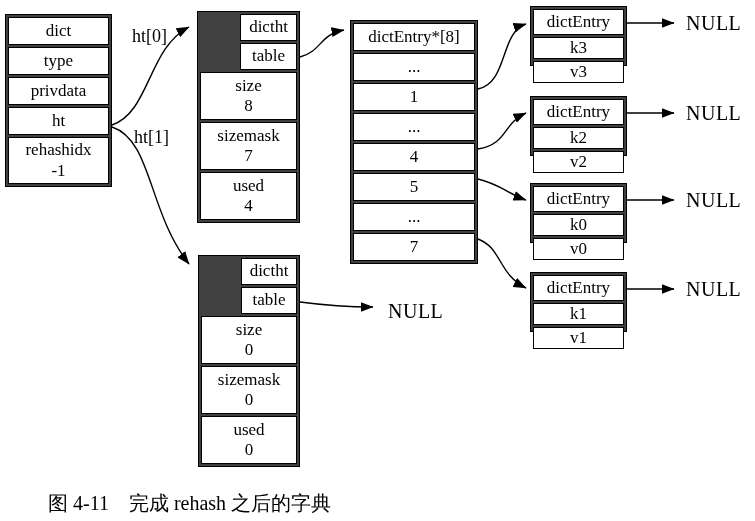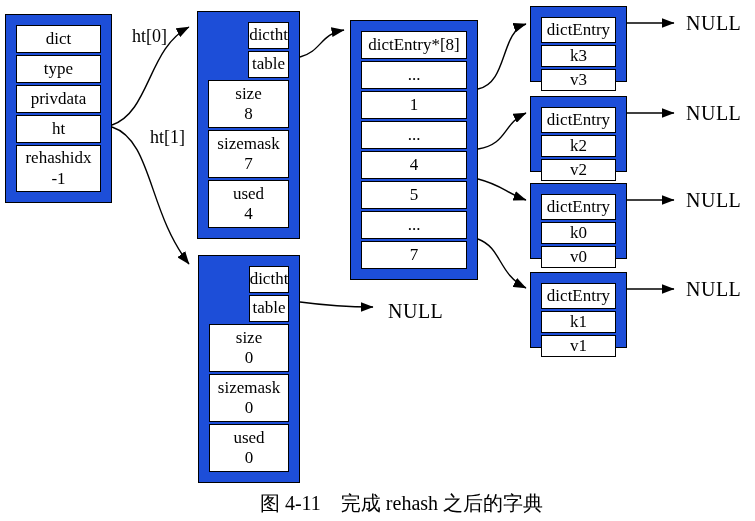--- a/index.html
+++ b/index.html
@@ -25,8 +25,8 @@
   .struct {
     position: absolute;
     border: 1.4px solid #000;
-    background: #1d4ed8;
-    padding: 10px;
+    background: #404040;
+    padding: 2px;
     display: flex;
     flex-direction: column;
     gap: 2px;

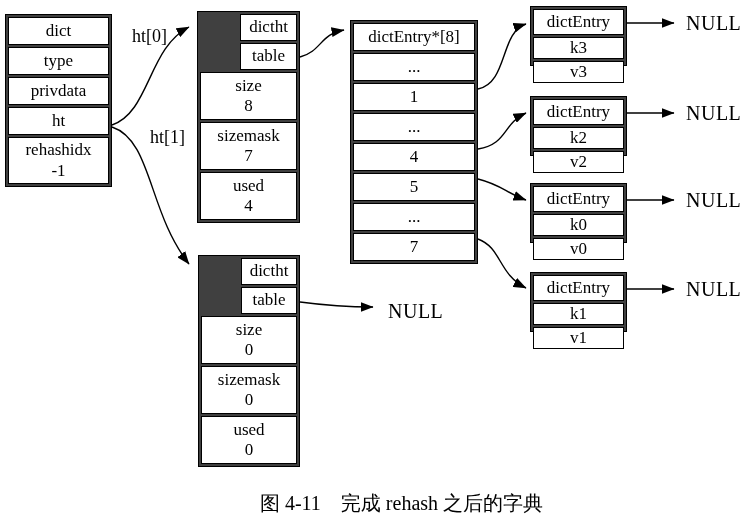--- a/index.html
+++ b/index.html
@@ -121,7 +121,7 @@
   </div>
 
   <div class="ptr-label" style="left:132px; top:14px;margin-top:12px;">ht[0]</div>
-  <div class="ptr-label" style="left:134px; top:127px;margin-left:16px;">ht[1]</div>
+  <div class="ptr-label" style="left:134px; top:127px;">ht[1]</div>
 
   <div class="struct" style="left:197px; top:11px; width:103px;">
     <div class="cell h27">

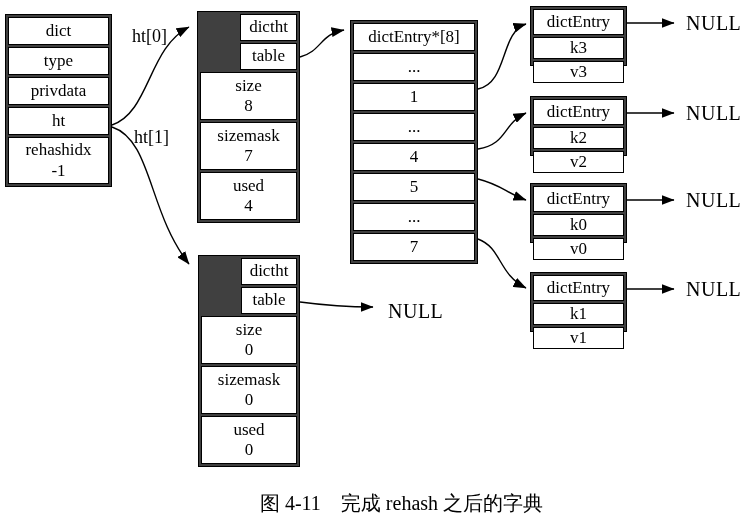--- a/index.html
+++ b/index.html
@@ -70,7 +70,6 @@
     left: 0;
     top: 490px;
     width: 755px;
-    text-align: center;
     font-size: 20px;
     white-space: nowrap;
     padding-left: 48px;

